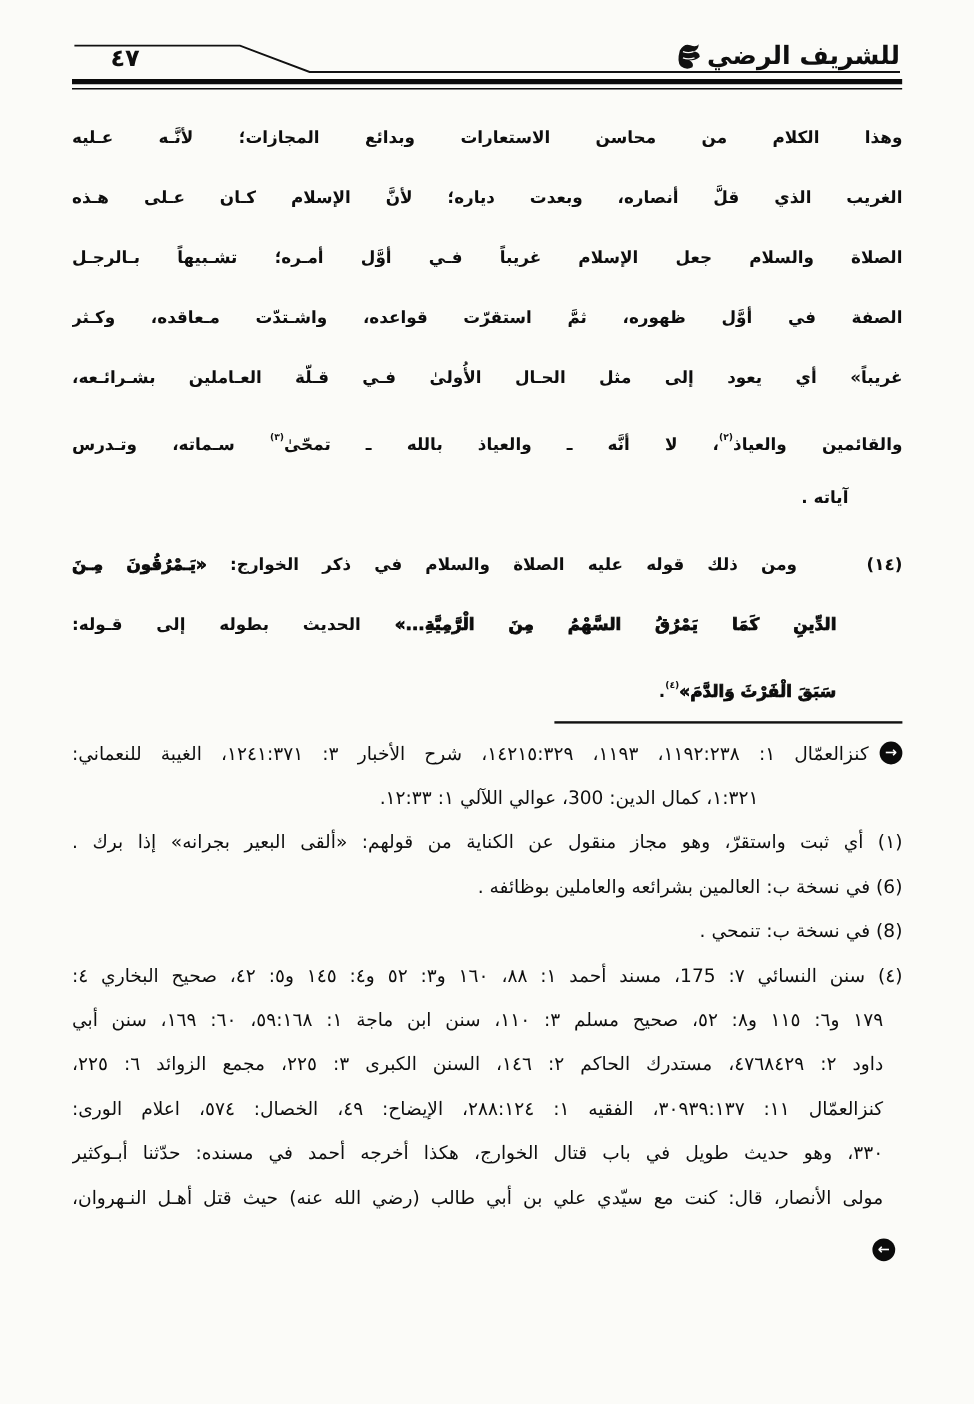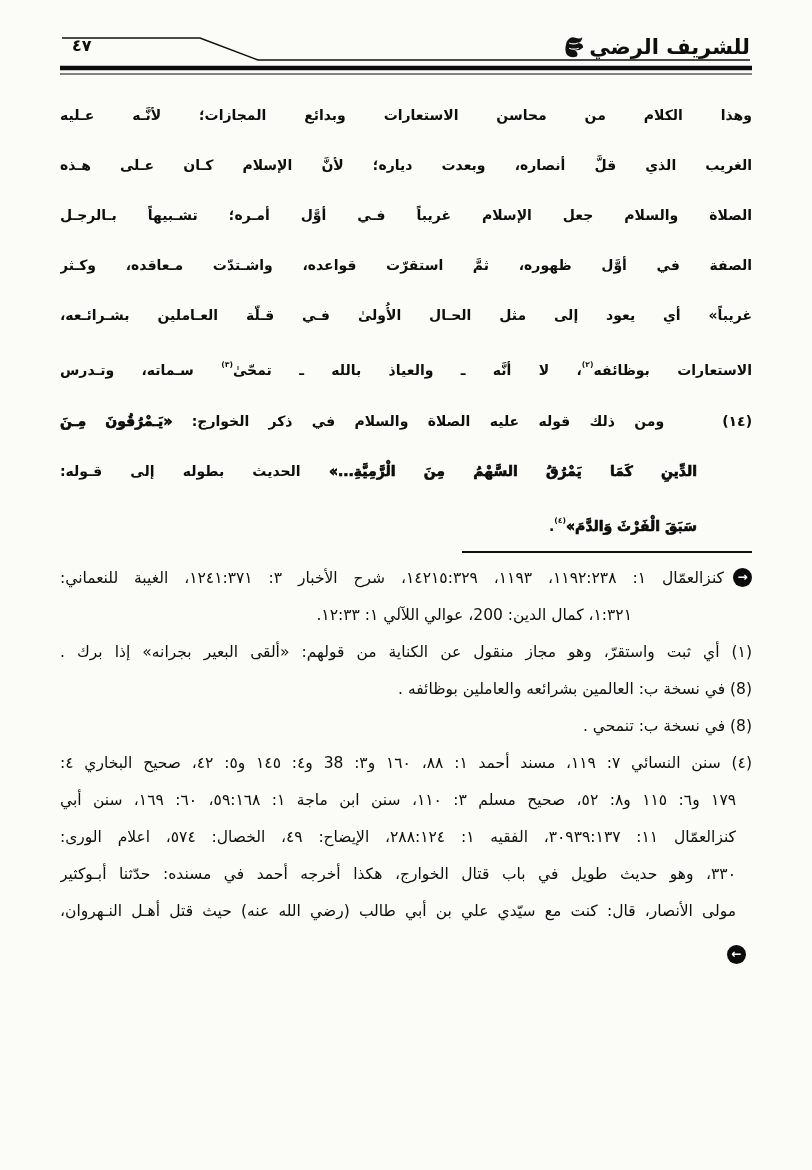--- a/index.html
+++ b/index.html
@@ -27,8 +27,8 @@
   }
   .honorific{width:21px;height:25px;display:inline-block;}
   .pagenum{
-    position:absolute;left:12px;top:16px;
-    font-size:16px;font-weight:bold;
+    position:absolute;left:32px;top:16px;
+    font-size:20px;font-weight:bold;
     letter-spacing:2px;
   }
   .hdr-rules{position:absolute;left:0;bottom:0;width:692px;height:46px;}

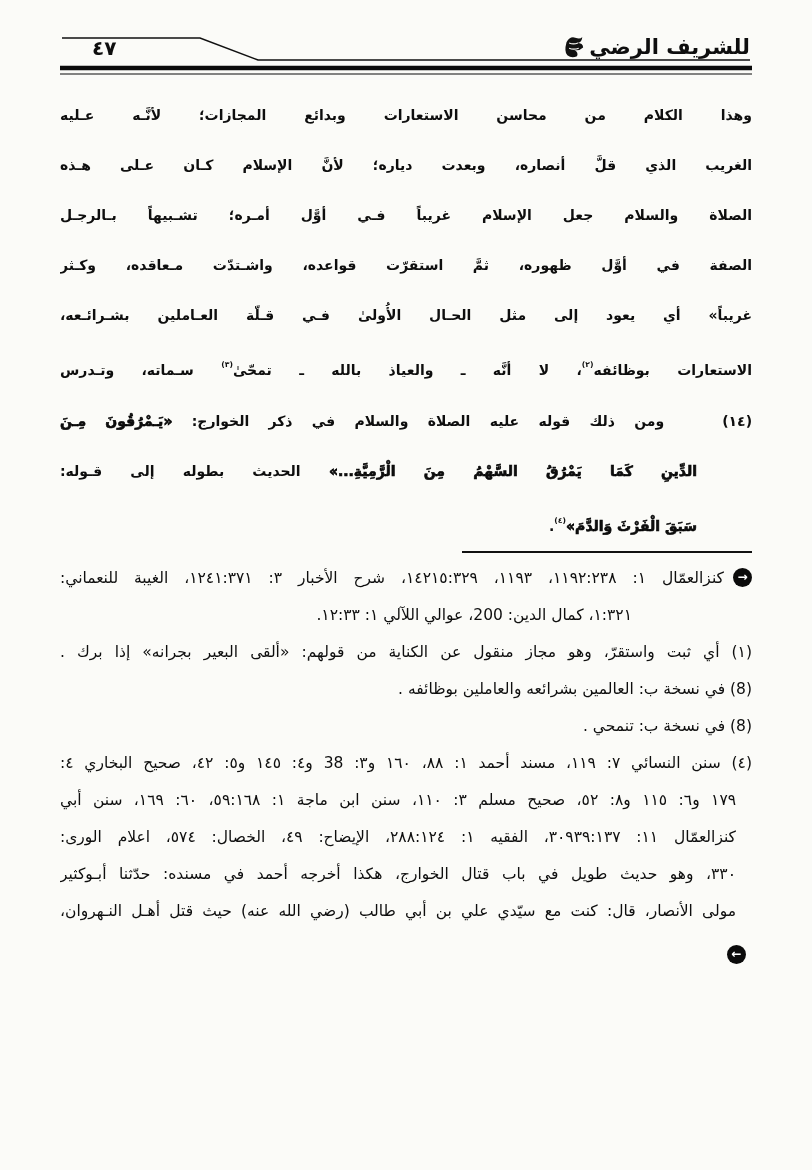--- a/index.html
+++ b/index.html
@@ -22,7 +22,7 @@
   .hdr-title{
     position:absolute;top:14px;right:2px;
     font-size:21px;font-weight:bold;
-    display:flex;align-items:center;gap:5px;
+    display:flex;gap:5px;
     white-space:nowrap;
   }
   .honorific{width:21px;height:25px;display:inline-block;}

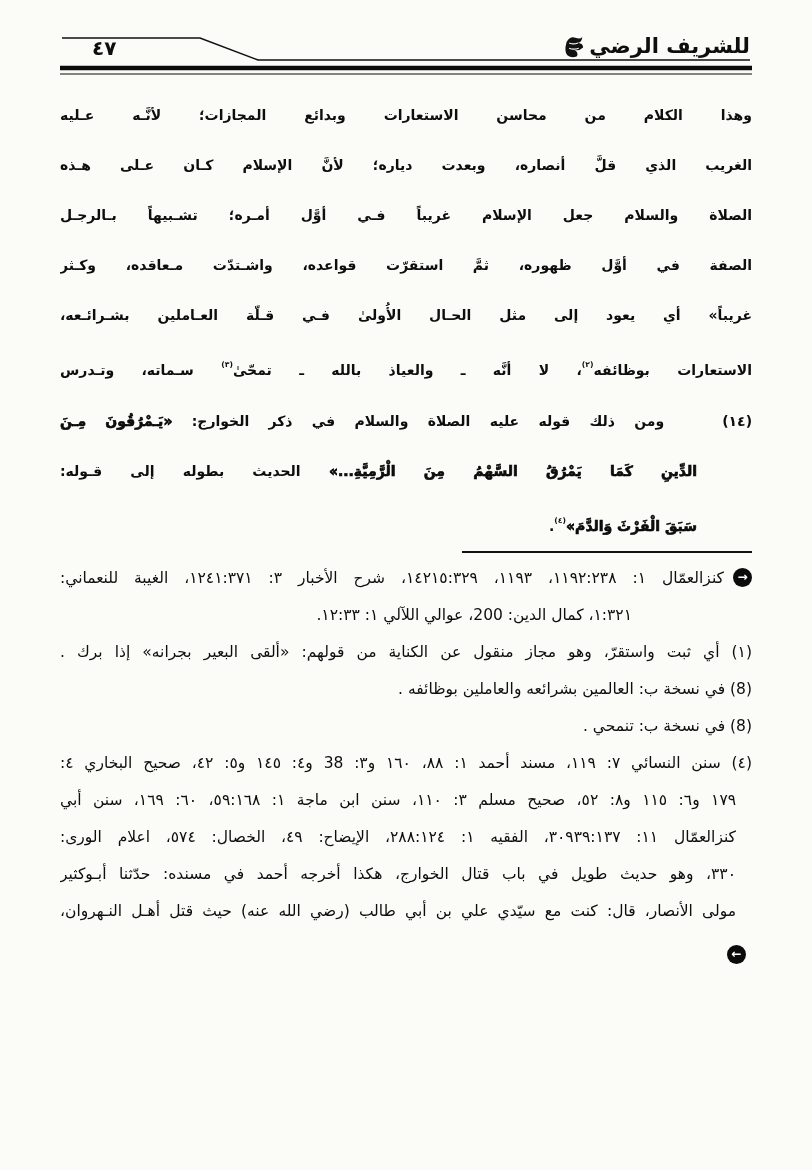--- a/index.html
+++ b/index.html
@@ -94,7 +94,7 @@
       <div class="line just"><span>الصلاة والسلام جعل الإسلام غريباً فـي أوَّل أمـره؛ تشـبيهاً بـالرجـل</span></div>
       <div class="line just"><span>الصفة في أوَّل ظهوره، ثمَّ استقرّت قواعده، واشـتدّت مـعاقده، وكـثر</span></div>
       <div class="line just"><span>غريباً» أي يعود إلى مثل الحـال الأُولىٰ فـي قـلّة العـاملين بشـرائـعه،</span></div>
-      <div class="line just"><span>الاستعارات بوظائفه</span><span class="sup">(٢)</span><span>، لا أنَّه ـ والعياذ بالله ـ تمحّىٰ</span><span class="sup">(٣)</span><span> سـماته، وتـدرس</span></div>
+      <div class="line just"><span>والقائمين والعياذ</span><span class="sup">(٢)</span><span>، لا أنَّه ـ والعياذ بالله ـ تمحّىٰ</span><span class="sup">(٣)</span><span> سـماته، وتـدرس</span></div>
     </div>
 
   <div class="body-block sect">

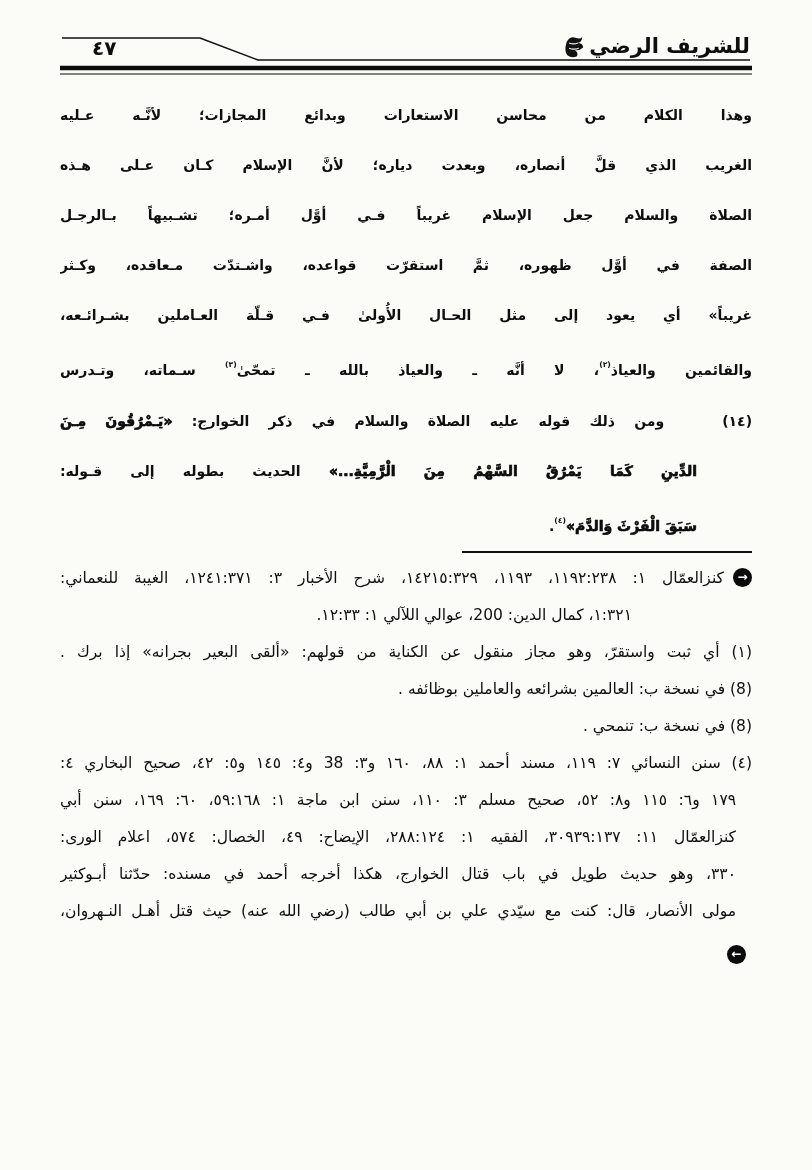--- a/index.html
+++ b/index.html
@@ -95,6 +95,7 @@
       <div class="line just"><span>الصفة في أوَّل ظهوره، ثمَّ استقرّت قواعده، واشـتدّت مـعاقده، وكـثر</span></div>
       <div class="line just"><span>غريباً» أي يعود إلى مثل الحـال الأُولىٰ فـي قـلّة العـاملين بشـرائـعه،</span></div>
       <div class="line just"><span>والقائمين والعياذ</span><span class="sup">(٢)</span><span>، لا أنَّه ـ والعياذ بالله ـ تمحّىٰ</span><span class="sup">(٣)</span><span> سـماته، وتـدرس</span></div>
+      <div class="line" style="text-indent: 45px;"><span>آياته .</span></div>
     </div>
 
   <div class="body-block sect">

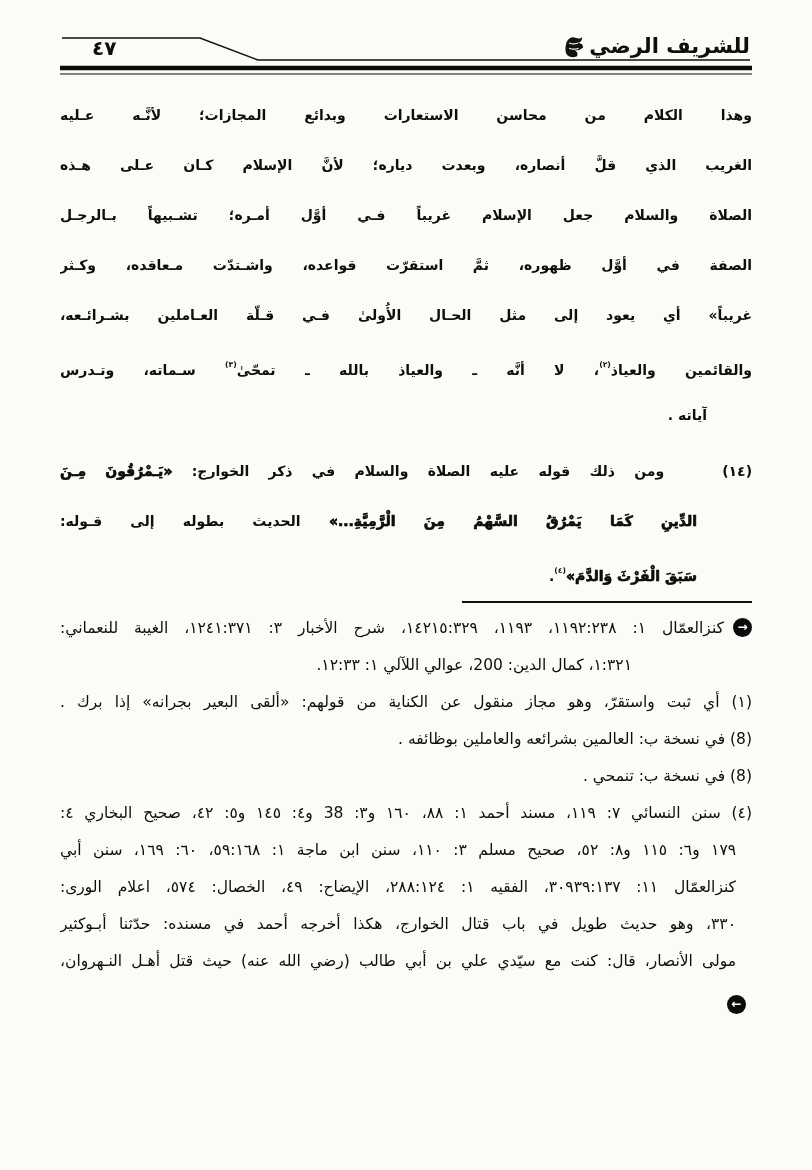--- a/index.html
+++ b/index.html
@@ -113,7 +113,7 @@
         </span>
       <div>
           <div class="line just"><span>كنزالعمّال ١: ١١٩٢:٢٣٨، ١١٩٣، ١٤٢١٥:٣٢٩، شرح الأخبار ٣: ١٢٤١:٣٧١، الغيبة للنعماني:</span></div>
-          <div class="line" style="padding-right: 92px;"><span>١:٣٢١، كمال الدين: 200، عوالي اللآلي ١: ١٢:٣٣.</span></div>
+          <div class="line" style="padding-right: 92px;"><span>١:٣٢١، كمال الدين: 300، عوالي اللآلي ١: ١٢:٣٣.</span></div>
         </div>
     </div>
     <div class="fn">

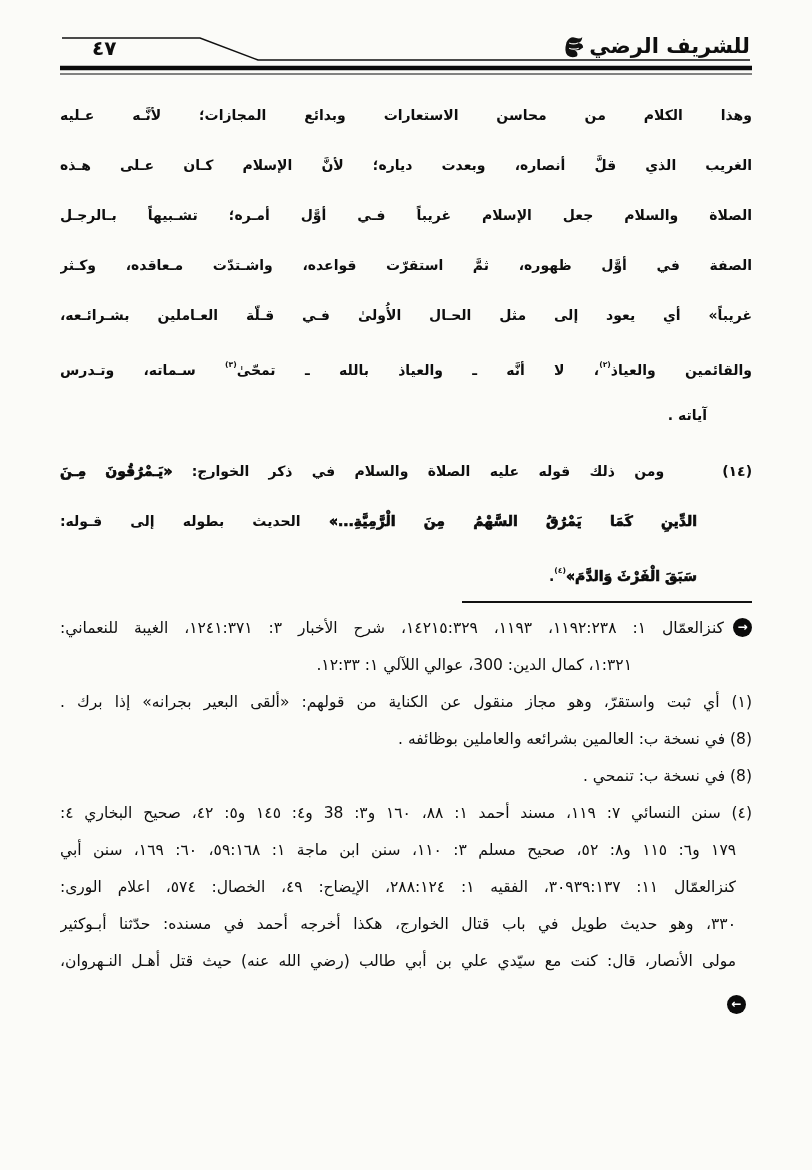--- a/index.html
+++ b/index.html
@@ -120,7 +120,7 @@
         <div class="line just"><span>(١) أي ثبت واستقرّ، وهو مجاز منقول عن الكناية من قولهم: «ألقى البعير بجرانه» إذا برك .</span></div>
       </div>
     <div class="fn">
-        <div class="line"><span>(8) في نسخة ب: العالمين بشرائعه والعاملين بوظائفه .</span></div>
+        <div class="line"><span>(6) في نسخة ب: العالمين بشرائعه والعاملين بوظائفه .</span></div>
       </div>
     <div class="fn">
         <div class="line"><span>(8) في نسخة ب: تنمحي .</span></div>

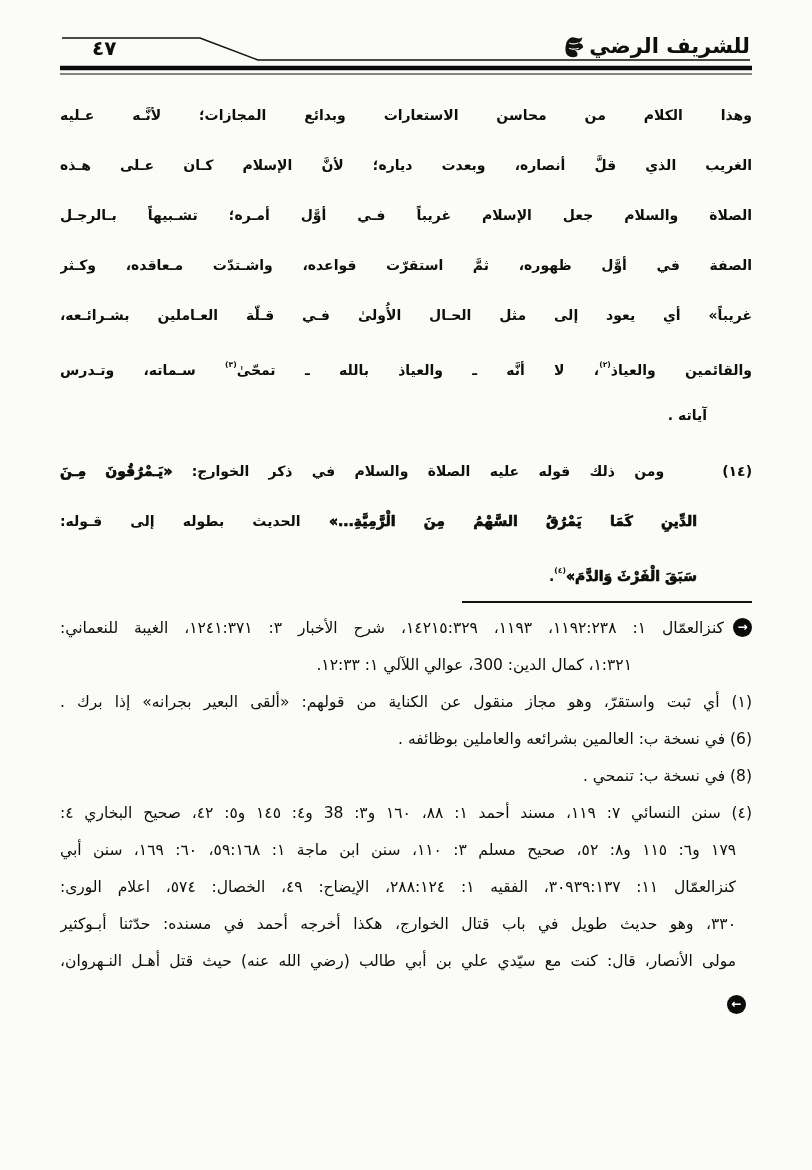--- a/index.html
+++ b/index.html
@@ -126,7 +126,7 @@
         <div class="line"><span>(8) في نسخة ب: تنمحي .</span></div>
       </div>
     <div class="fn">
-        <div class="line just"><span>(٤) سنن النسائي ٧: ١١٩، مسند أحمد ١: ٨٨، ١٦٠ و٣: 38 و٤: ١٤٥ و٥: ٤٢، صحيح البخاري ٤:</span></div>
+        <div class="line just"><span>(٤) سنن النسائي ٧: 175، مسند أحمد ١: ٨٨، ١٦٠ و٣: ٥٢ و٤: ١٤٥ و٥: ٤٢، صحيح البخاري ٤:</span></div>
         <div class="line just" style="padding-right: 16px;"><span>١٧٩ و٦: ١١٥ و٨: ٥٢، صحيح مسلم ٣: ١١٠، سنن ابن ماجة ١: ٥٩:١٦٨، ٦٠: ١٦٩، سنن أبي</span></div>
         <div class="line just" style="padding-right: 16px;"><span>كنزالعمّال ١١: ٣٠٩٣٩:١٣٧، الفقيه ١: ٢٨٨:١٢٤، الإيضاح: ٤٩، الخصال: ٥٧٤، اعلام الورى:</span></div>
         <div class="line just" style="padding-right: 16px;"><span>٣٣٠، وهو حديث طويل في باب قتال الخوارج، هكذا أخرجه أحمد في مسنده: حدّثنا أبـوكثير</span></div>

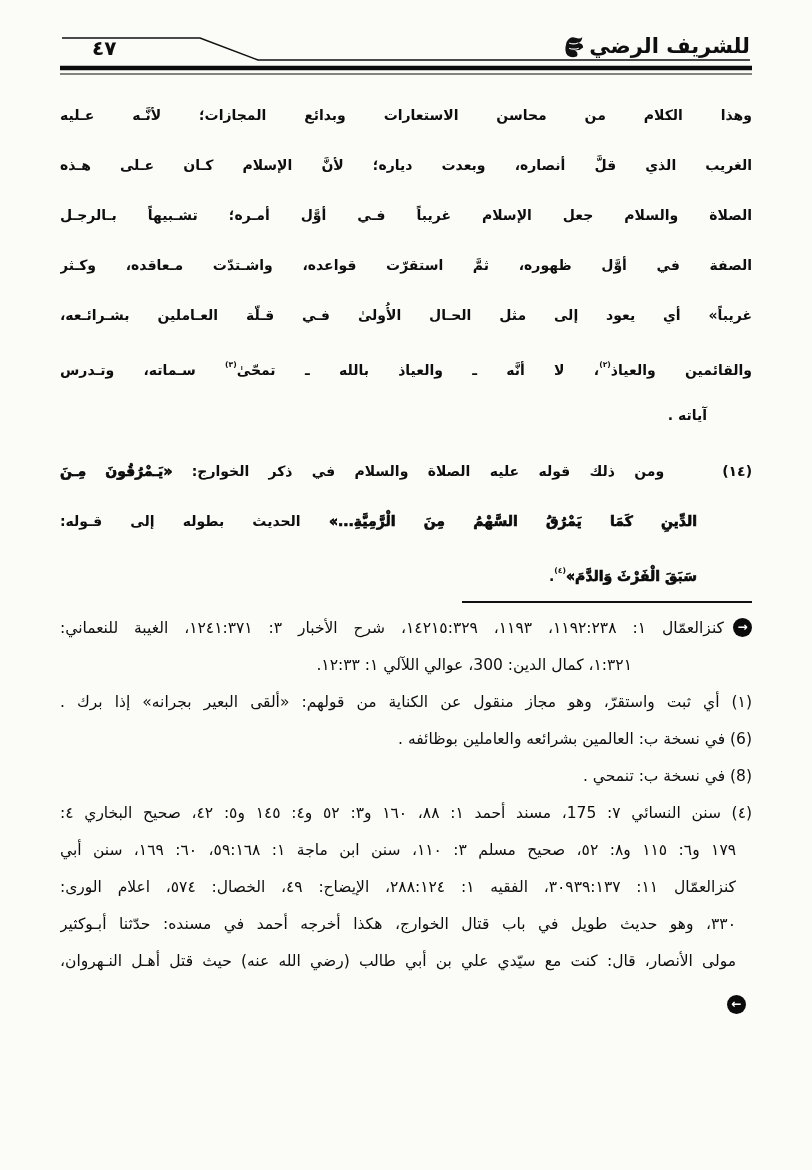--- a/index.html
+++ b/index.html
@@ -128,6 +128,7 @@
     <div class="fn">
         <div class="line just"><span>(٤) سنن النسائي ٧: 175، مسند أحمد ١: ٨٨، ١٦٠ و٣: ٥٢ و٤: ١٤٥ و٥: ٤٢، صحيح البخاري ٤:</span></div>
         <div class="line just" style="padding-right: 16px;"><span>١٧٩ و٦: ١١٥ و٨: ٥٢، صحيح مسلم ٣: ١١٠، سنن ابن ماجة ١: ٥٩:١٦٨، ٦٠: ١٦٩، سنن أبي</span></div>
+        <div class="line just" style="padding-right: 16px;"><span>داود ٢: ٤٧٦٨٤٢٩، مستدرك الحاكم ٢: ١٤٦، السنن الكبرى ٣: ٢٢٥، مجمع الزوائد ٦: ٢٢٥،</span></div>
         <div class="line just" style="padding-right: 16px;"><span>كنزالعمّال ١١: ٣٠٩٣٩:١٣٧، الفقيه ١: ٢٨٨:١٢٤، الإيضاح: ٤٩، الخصال: ٥٧٤، اعلام الورى:</span></div>
         <div class="line just" style="padding-right: 16px;"><span>٣٣٠، وهو حديث طويل في باب قتال الخوارج، هكذا أخرجه أحمد في مسنده: حدّثنا أبـوكثير</span></div>
         <div class="line just" style="padding-right: 16px;"><span>مولى الأنصار، قال: كنت مع سيّدي علي بن أبي طالب (رضي الله عنه) حيث قتل أهـل النـهروان،</span></div>

